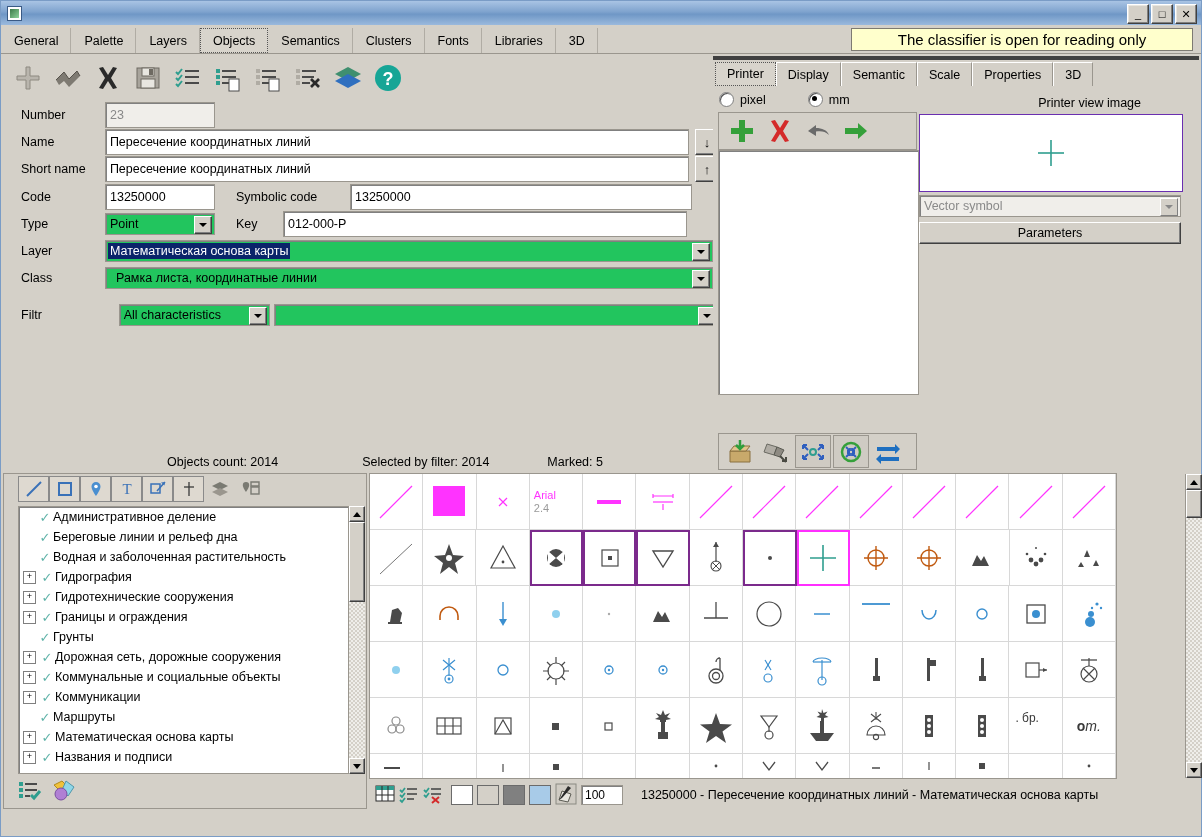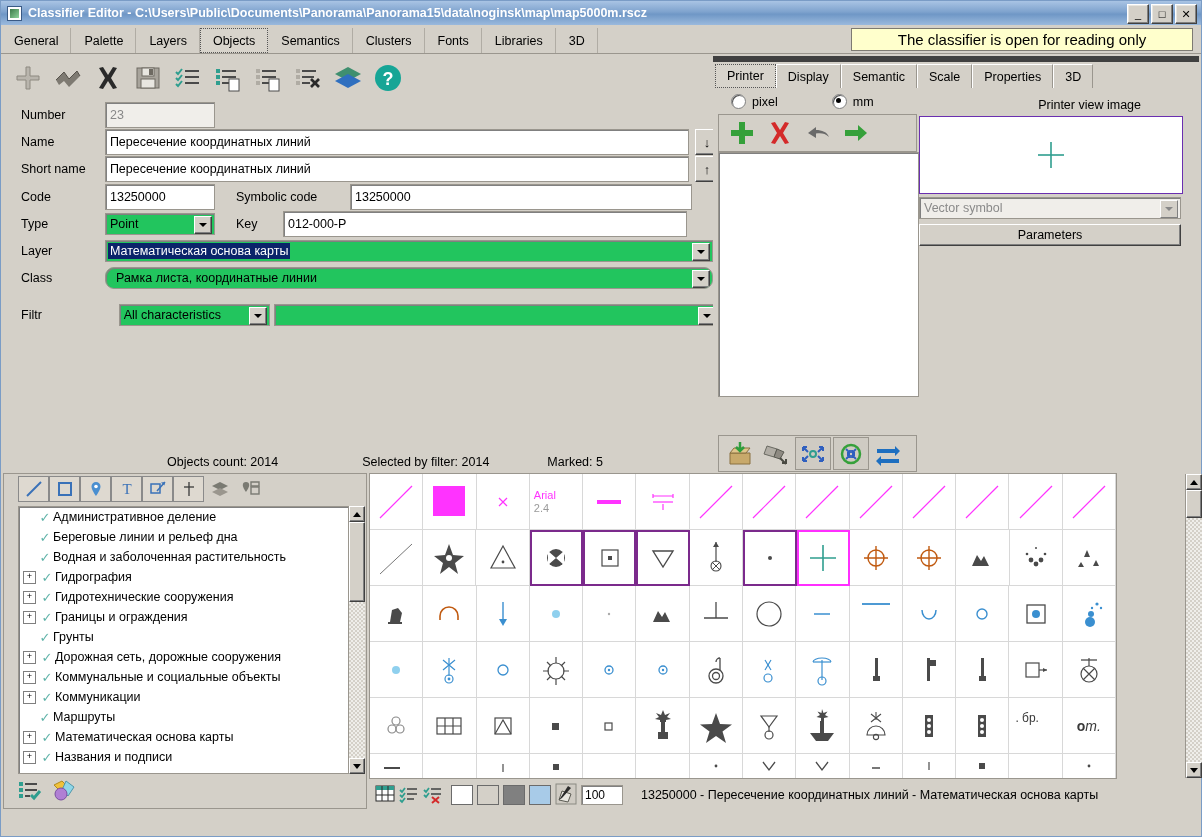--- a/index.html
+++ b/index.html
@@ -170,7 +170,6 @@
 
   <div class="titlebar">
     <div class="title-ico"></div>
-    <div class="title-text">Classifier Editor - C:\Users\Public\Documents\Panorama\Panorama15\data\noginsk\map\map5000m.rscz</div>
     <div class="winbtns">
       <div class="winbtn">_</div>
       <div class="winbtn">□</div>

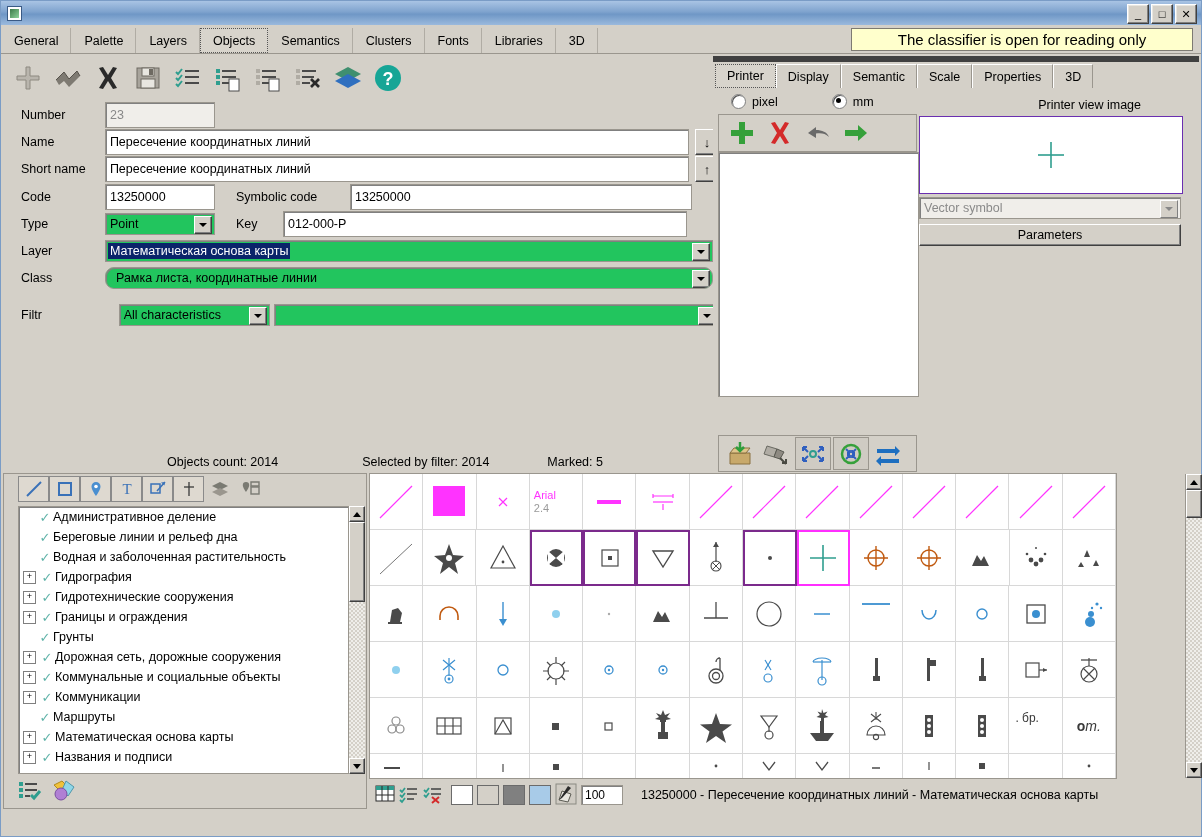--- a/index.html
+++ b/index.html
@@ -72,7 +72,7 @@
 
   
   .rpanel{position:absolute;left:712px;top:55px;width:486px;height:412px;background:#d4d0c8;
-    border-top:6px solid #404040;}
+    border-top:4px solid #404040;}
   .rtabs{display:flex;align-items:flex-end;height:26px;padding-left:2px;}
   .rtab{height:24px;padding:0 11px;display:flex;align-items:center;font-size:12.5px;
     border-left:1px solid #fff;border-right:1px solid #9a968e;border-top:1px solid #fff;

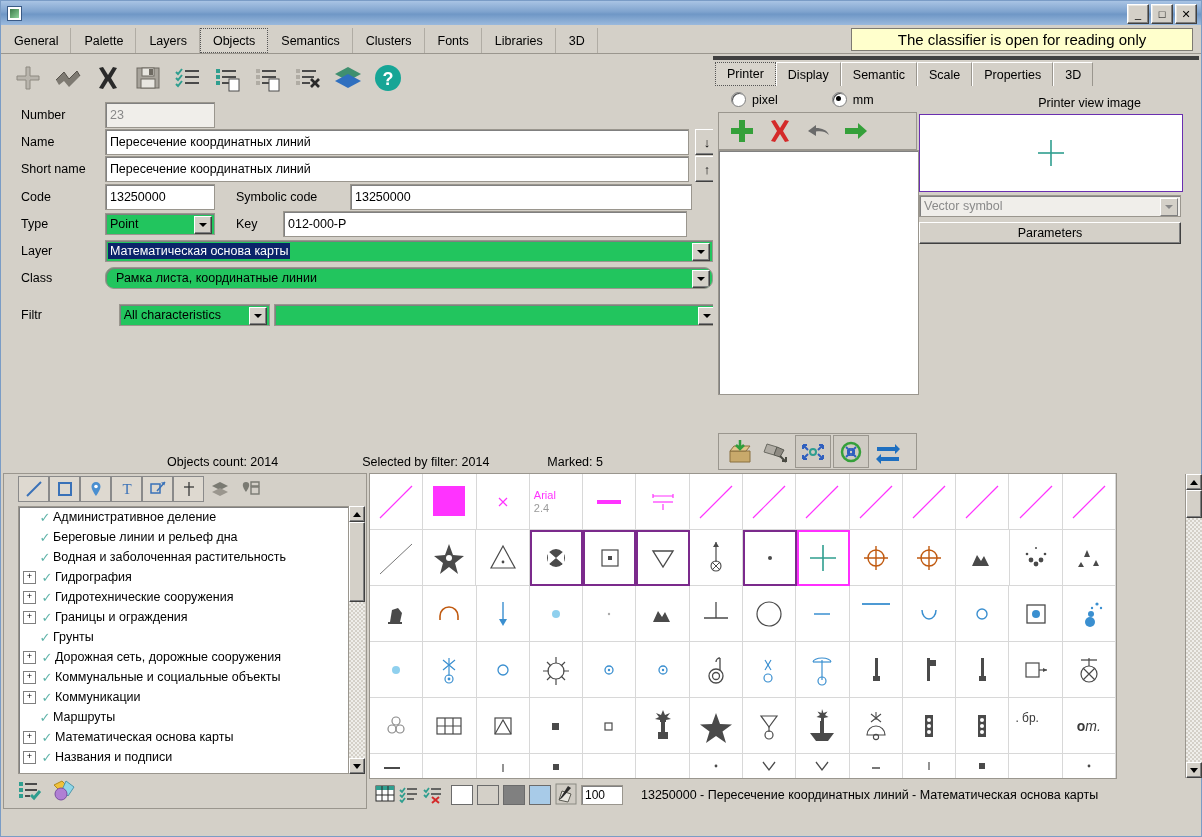--- a/index.html
+++ b/index.html
@@ -78,7 +78,7 @@
     border-left:1px solid #fff;border-right:1px solid #9a968e;border-top:1px solid #fff;
     box-sizing:border-box;cursor:default;}
   .rtab.sel{border:1px dotted #555;background:#d8d4cc;}
-  .radio-row{position:absolute;left:18px;top:32px;display:flex;gap:54px;align-items:center;}
+  .radio-row{position:absolute;left:6px;top:32px;display:flex;gap:42px;align-items:center;}
   .radio{display:flex;align-items:center;gap:6px;font-size:12.5px;cursor:default;}
   .rdot{width:13px;height:13px;border-radius:50%;background:#fff;
     border:1px solid #808080;box-shadow:inset 1px 1px 0 #555;position:relative;}

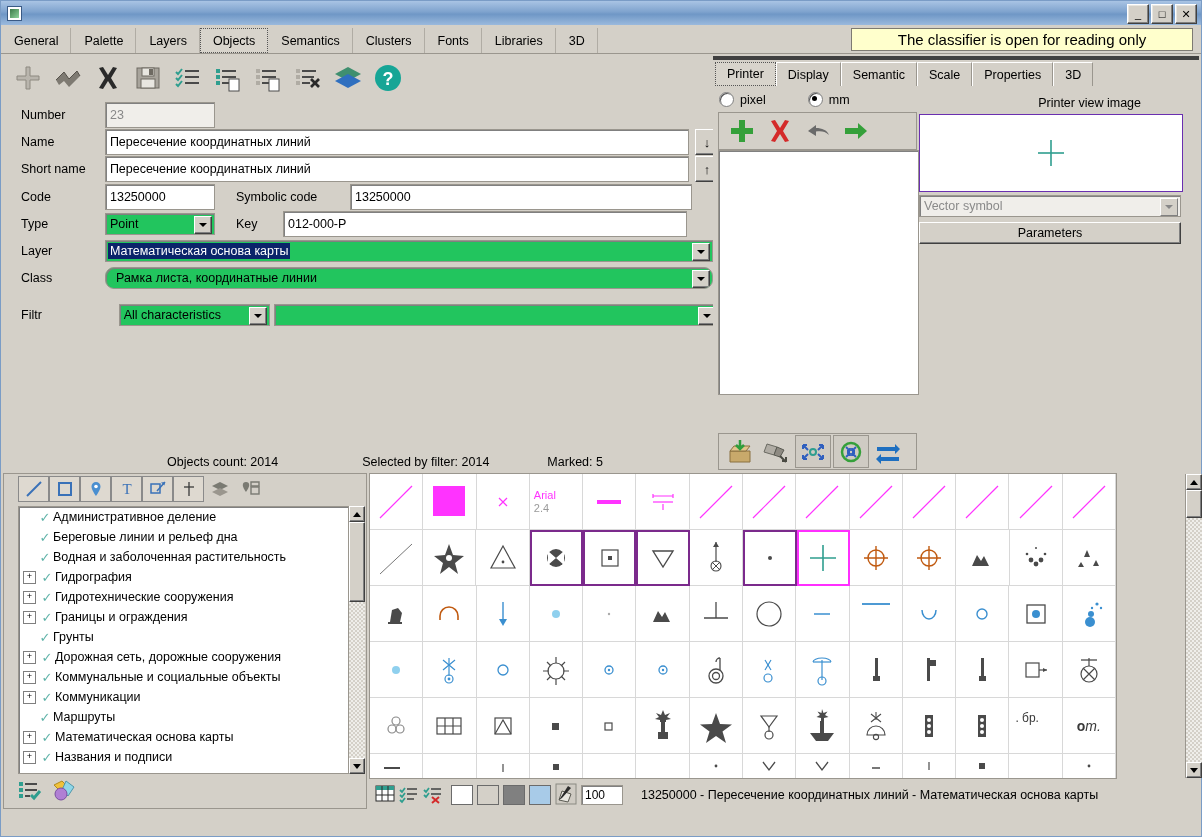--- a/index.html
+++ b/index.html
@@ -341,7 +341,7 @@
 
     <div class="frow" style="top:167px;width:710px;">
       <div class="flabel">Class</div>
-      <div class="combo" style="width:608px;padding-left:10px;border-radius:9px;">
+      <div class="combo" style="width:608px;padding-left:10px;">
         <span>Рамка листа, координатные линии</span>
         <span class="arrow">
             <i></i>

